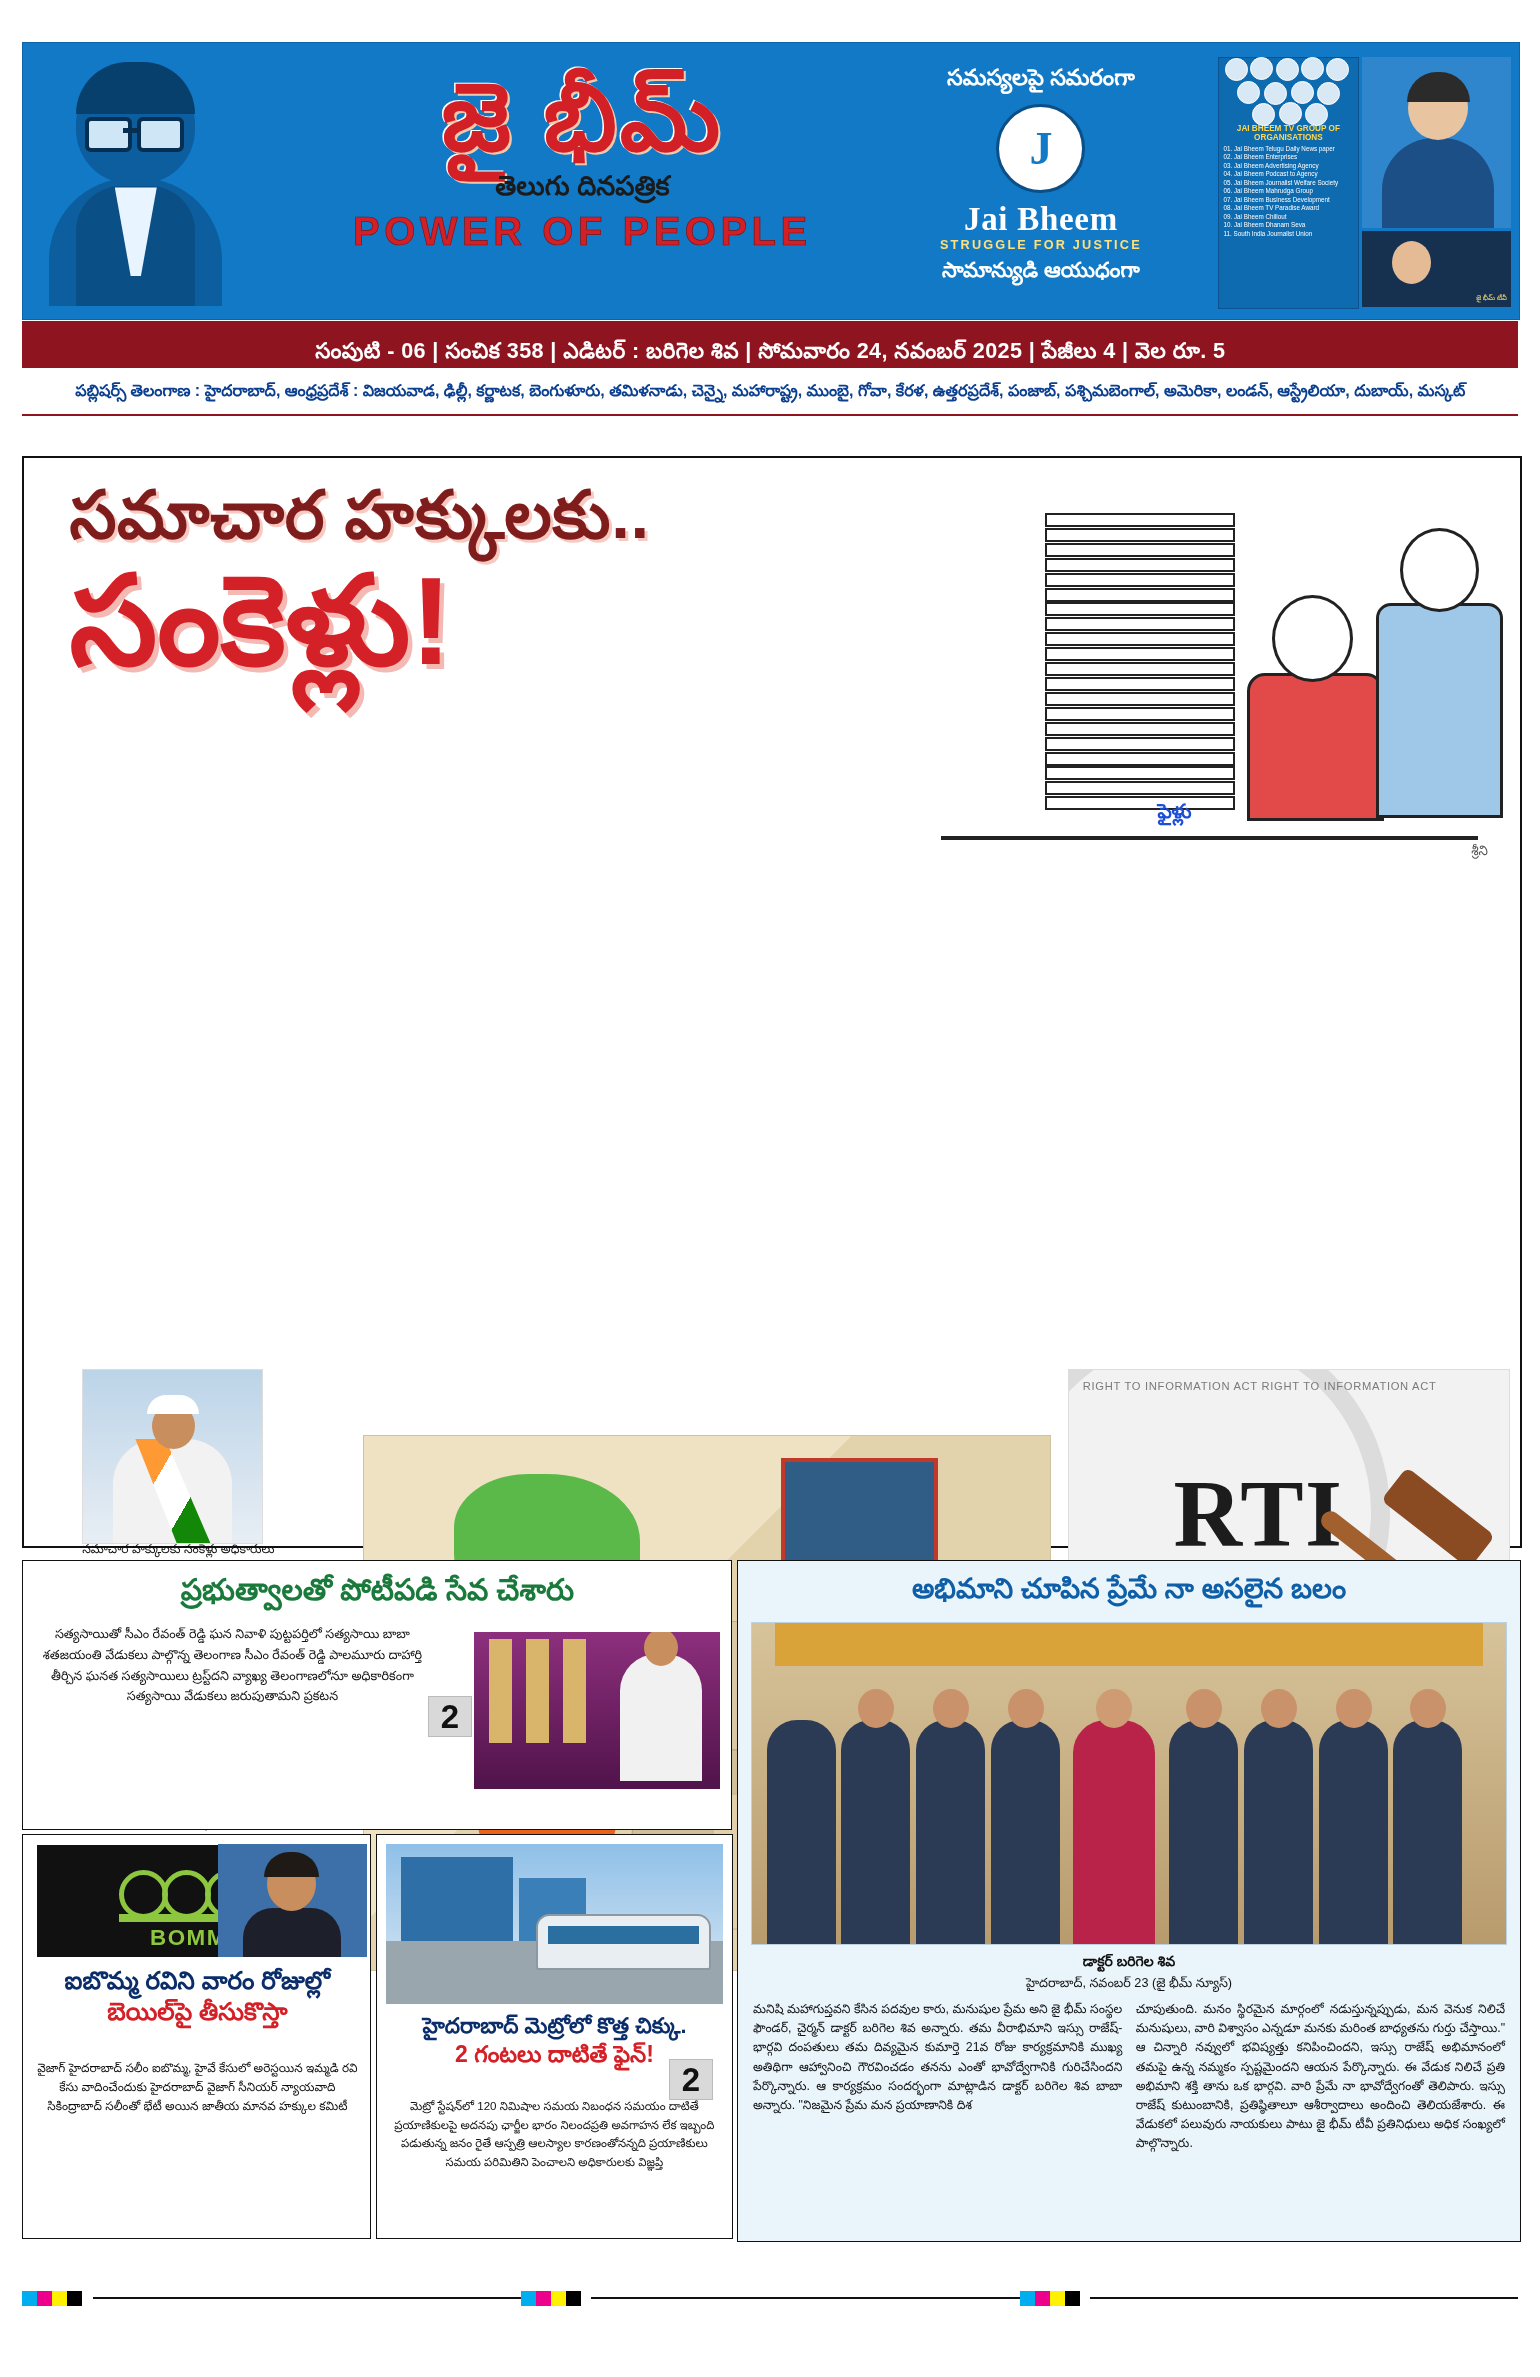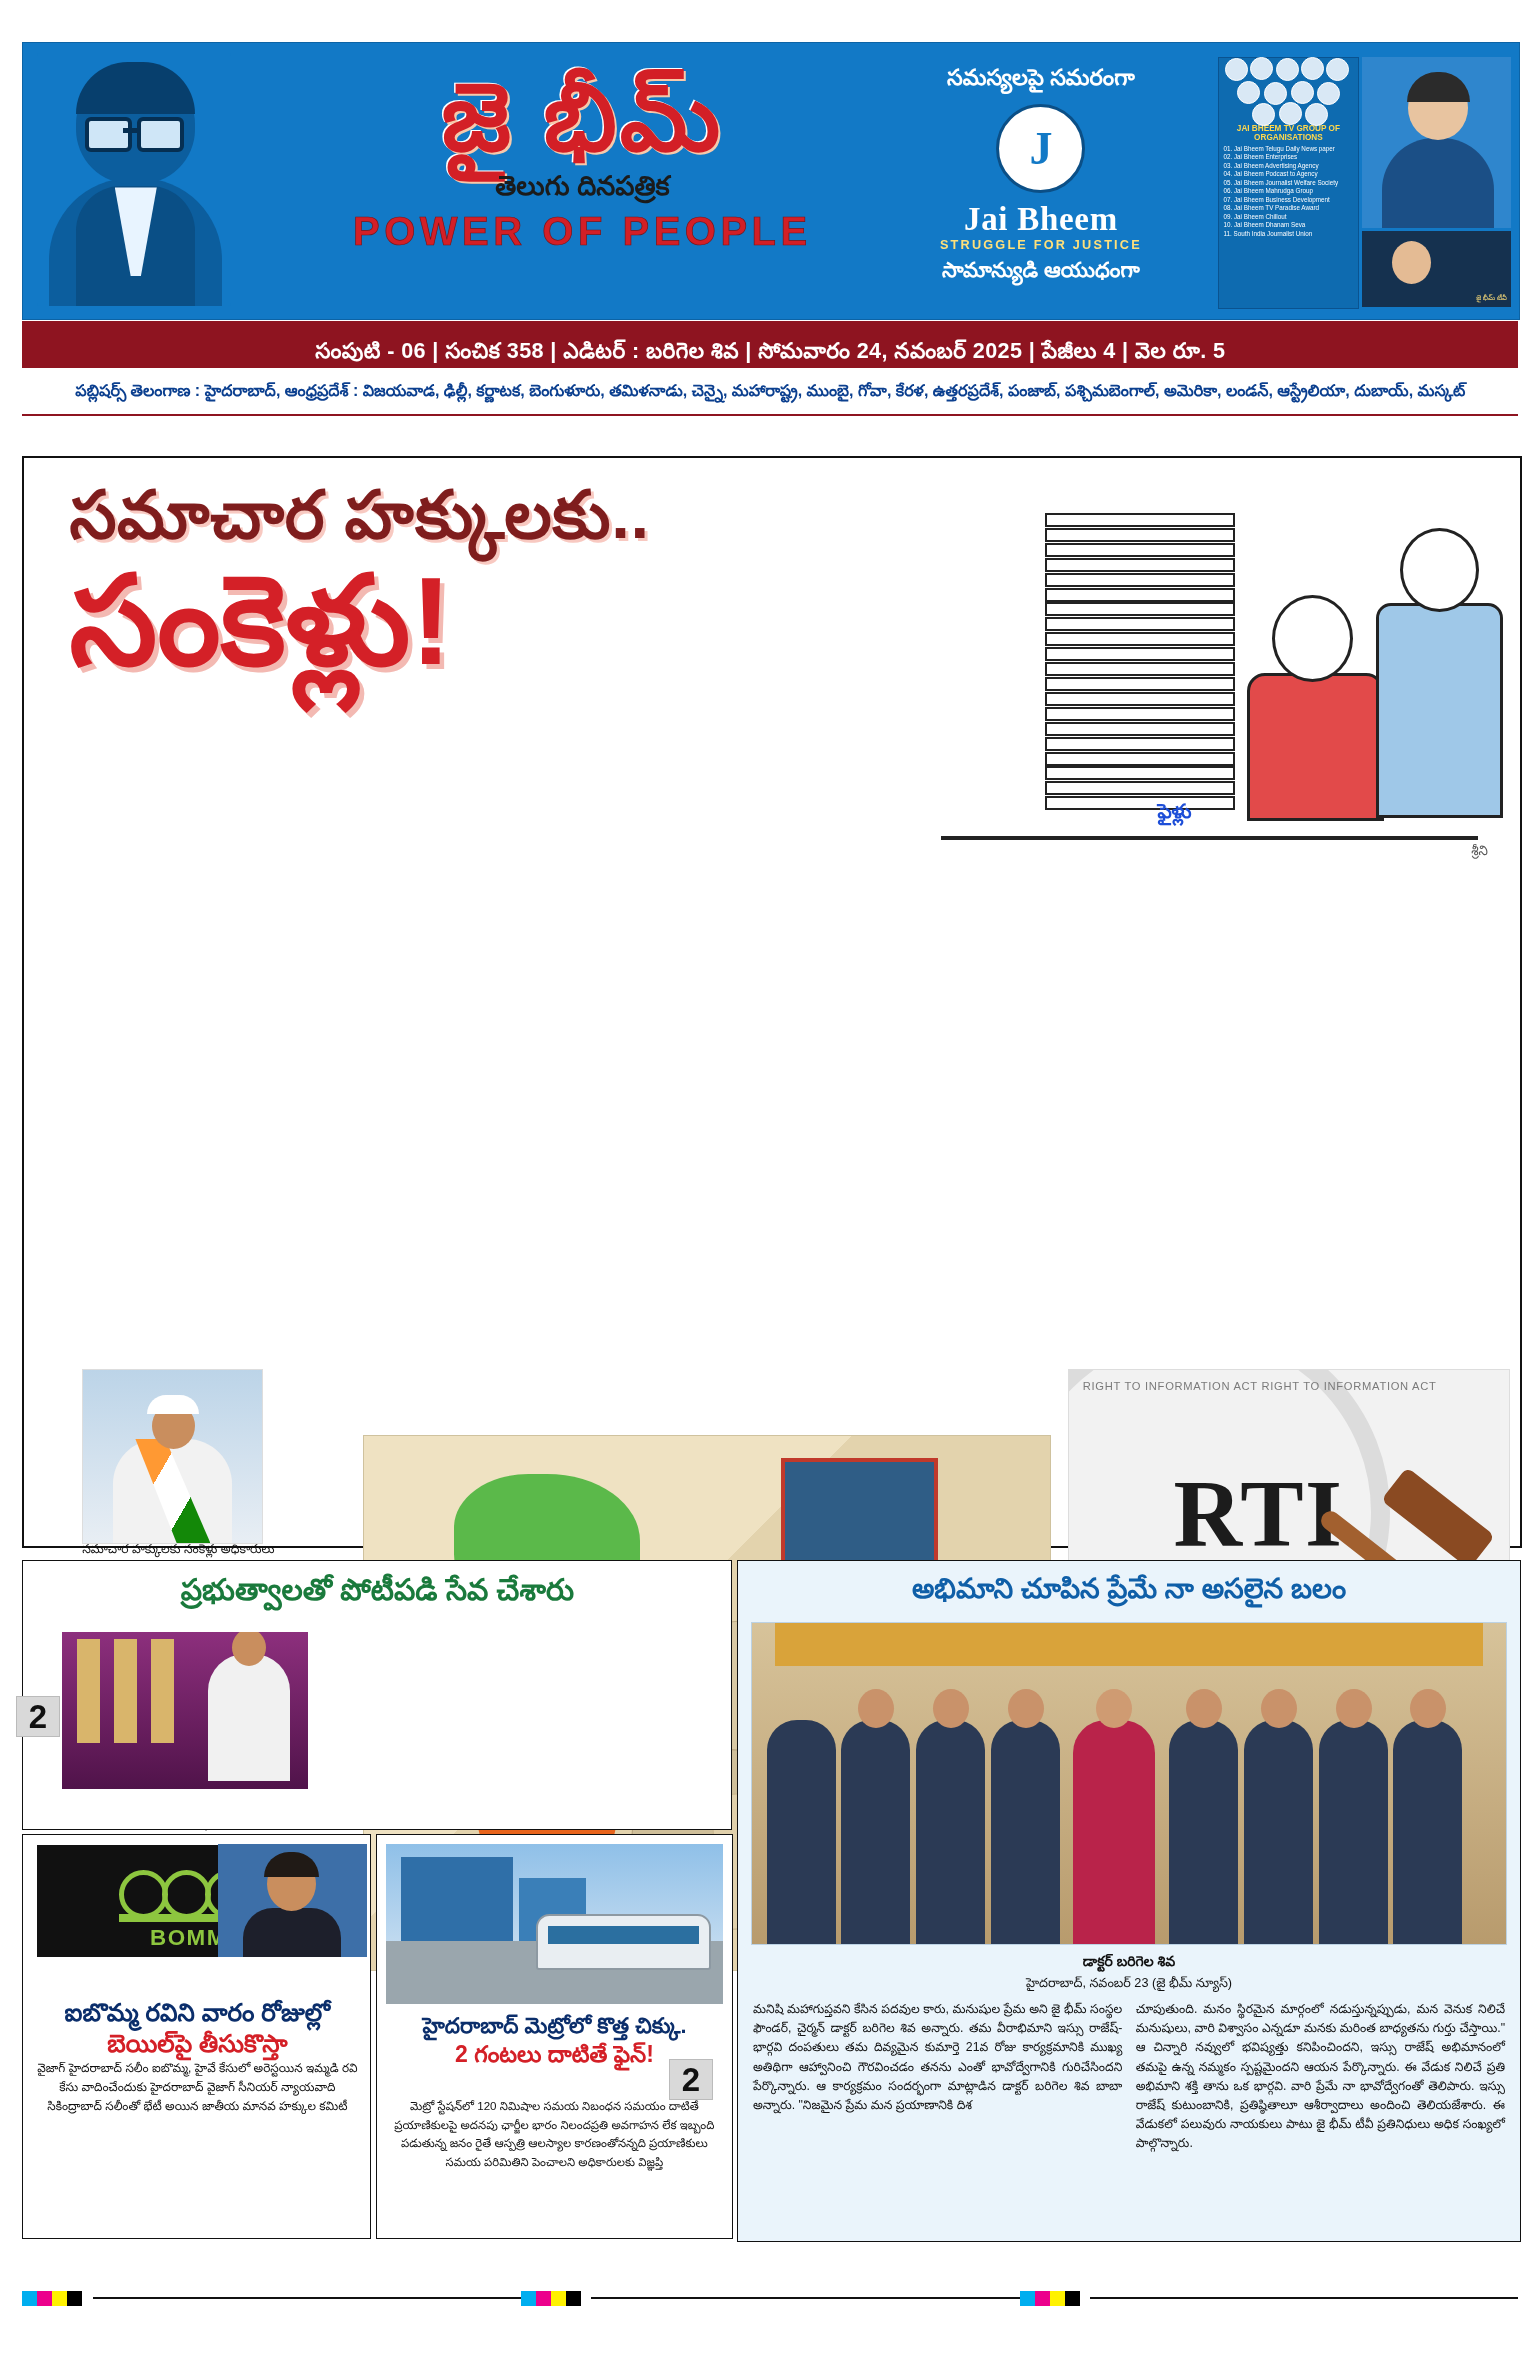--- a/index.html
+++ b/index.html
@@ -363,6 +363,7 @@
   <div class="sec2l">
     <div class="hd">ప్రభుత్వాలతో పోటీపడి సేవ చేశారు</div>
     <div class="body">
+      <div class="txt">సత్యసాయితో సీఎం రేవంత్ రెడ్డి ఘన నివాళి పుట్టపర్తిలో సత్యసాయి బాబా శతజయంతి వేడుకలు పాల్గొన్న తెలంగాణ సీఎం రేవంత్ రెడ్డి పాలమూరు దాహార్తి తీర్చిన ఘనత సత్యసాయిలు ట్రస్ట్‌దని వ్యాఖ్య తెలంగాణలోనూ అధికారికంగా సత్యసాయి వేడుకలు జరుపుతామని ప్రకటన</div>
       <div class="imgwrap">
         <div class="photo">
           <div class="stage"></div>

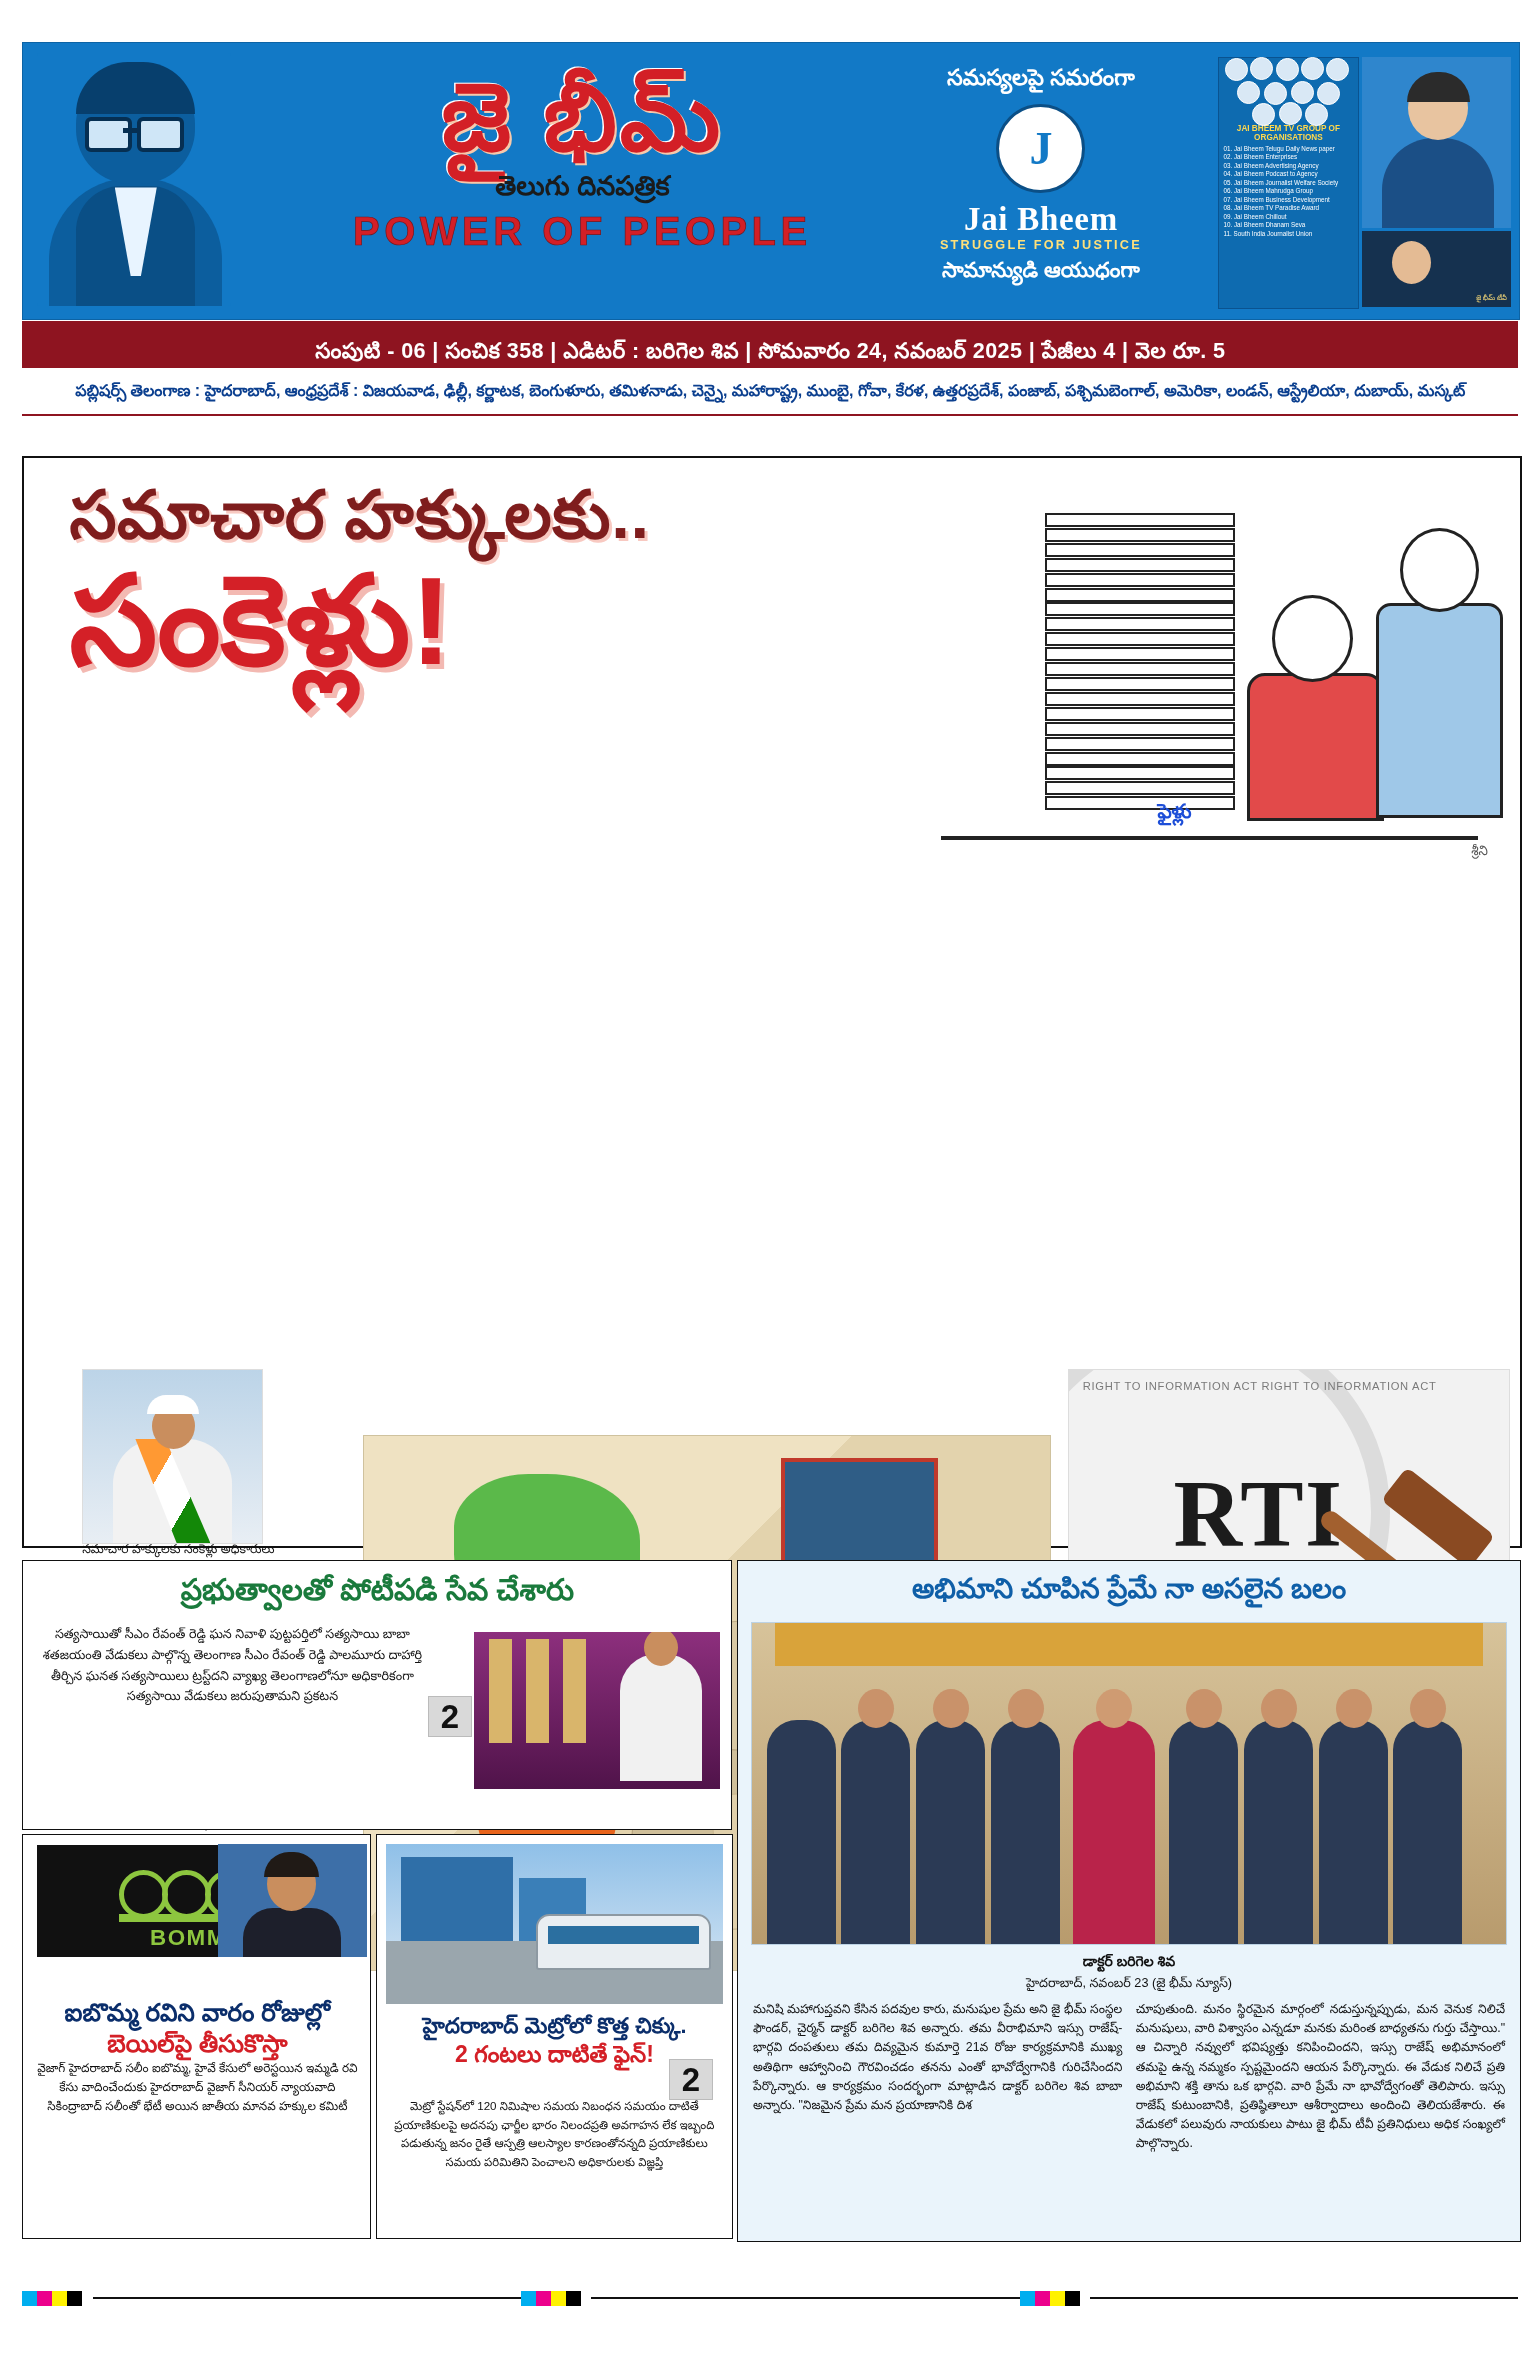--- a/index.html
+++ b/index.html
@@ -148,7 +148,7 @@
   .b1 .logo .g1{left:82px;} .b1 .logo .g2{left:125px;} .b1 .logo .g3{left:168px;}
   .b1 .logo .bar{position:absolute;left:82px;top:69px;width:125px;height:7.5px;background:#8dc63f;}
   .b1 .logo .nm{position:absolute;left:0;right:0;bottom:6px;text-align:center;color:#8dc63f;font-size:22.4px;font-weight:bold;letter-spacing:1.5px;}
-  .b1 .hl{position:absolute;left:9px;top:131px;width:330px;font-size:24.6px;font-weight:bold;color:#0b2e6b;text-align:center;line-height:1.25;margin-top:32px;}
+  .b1 .hl{position:absolute;left:9px;top:131px;width:330px;font-size:24.6px;font-weight:bold;color:#0b2e6b;text-align:center;line-height:1.25;}
   .b1 .hl .red{color:#d42027;}
   .b1 .tx{position:absolute;left:12px;top:224px;width:324px;font-size:12px;line-height:1.6;text-align:center;color:#111;}
 

